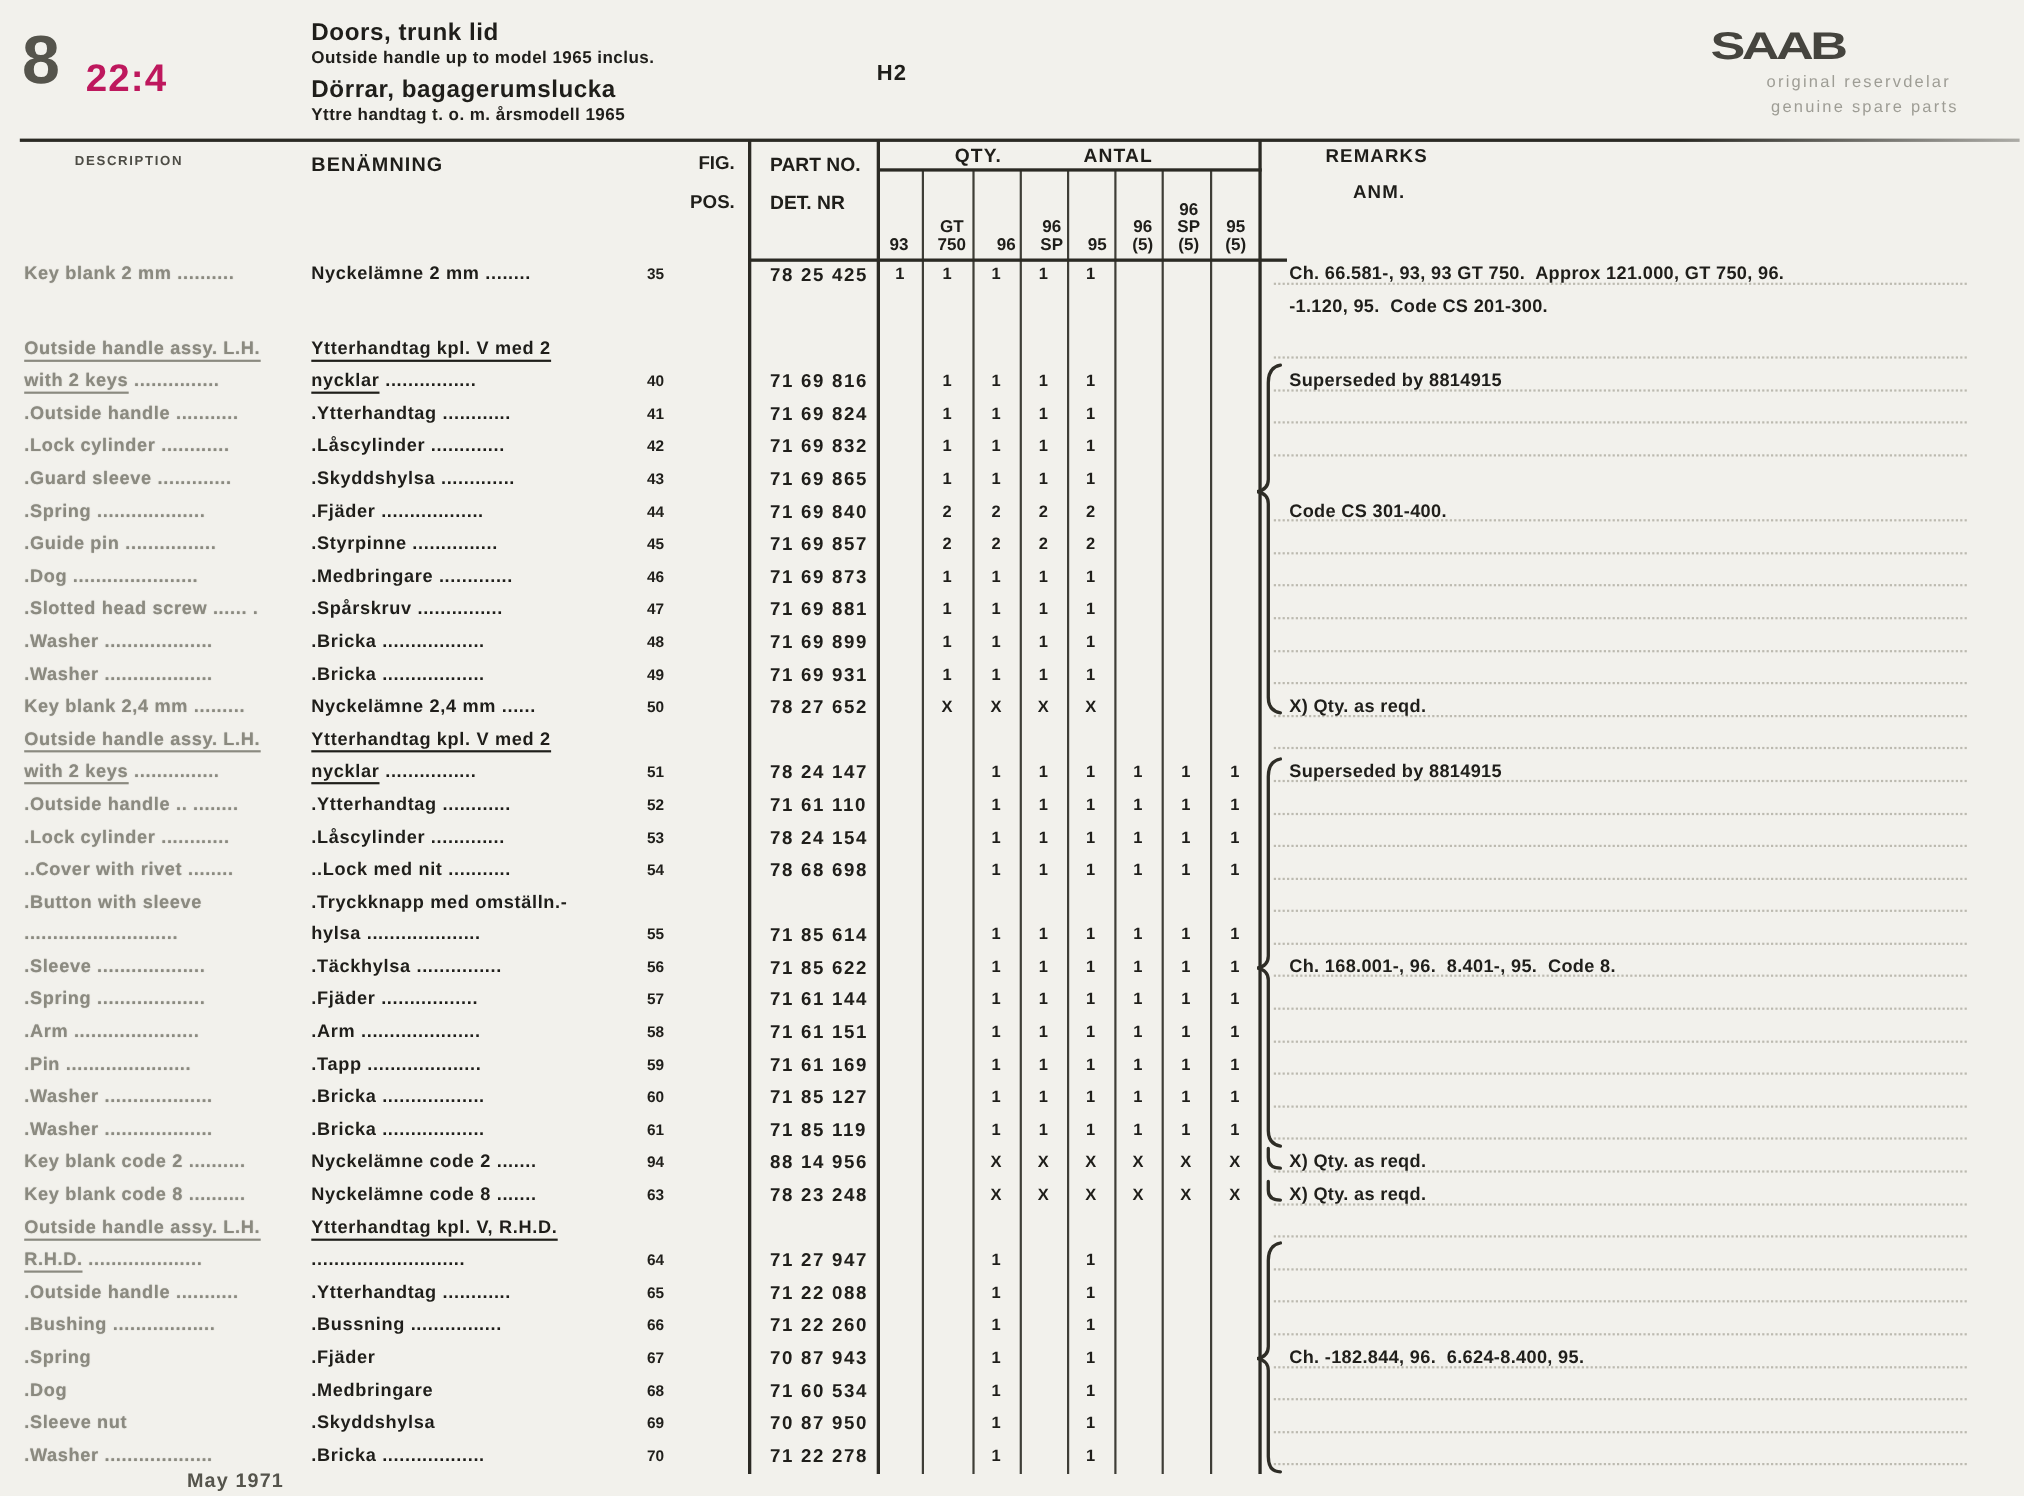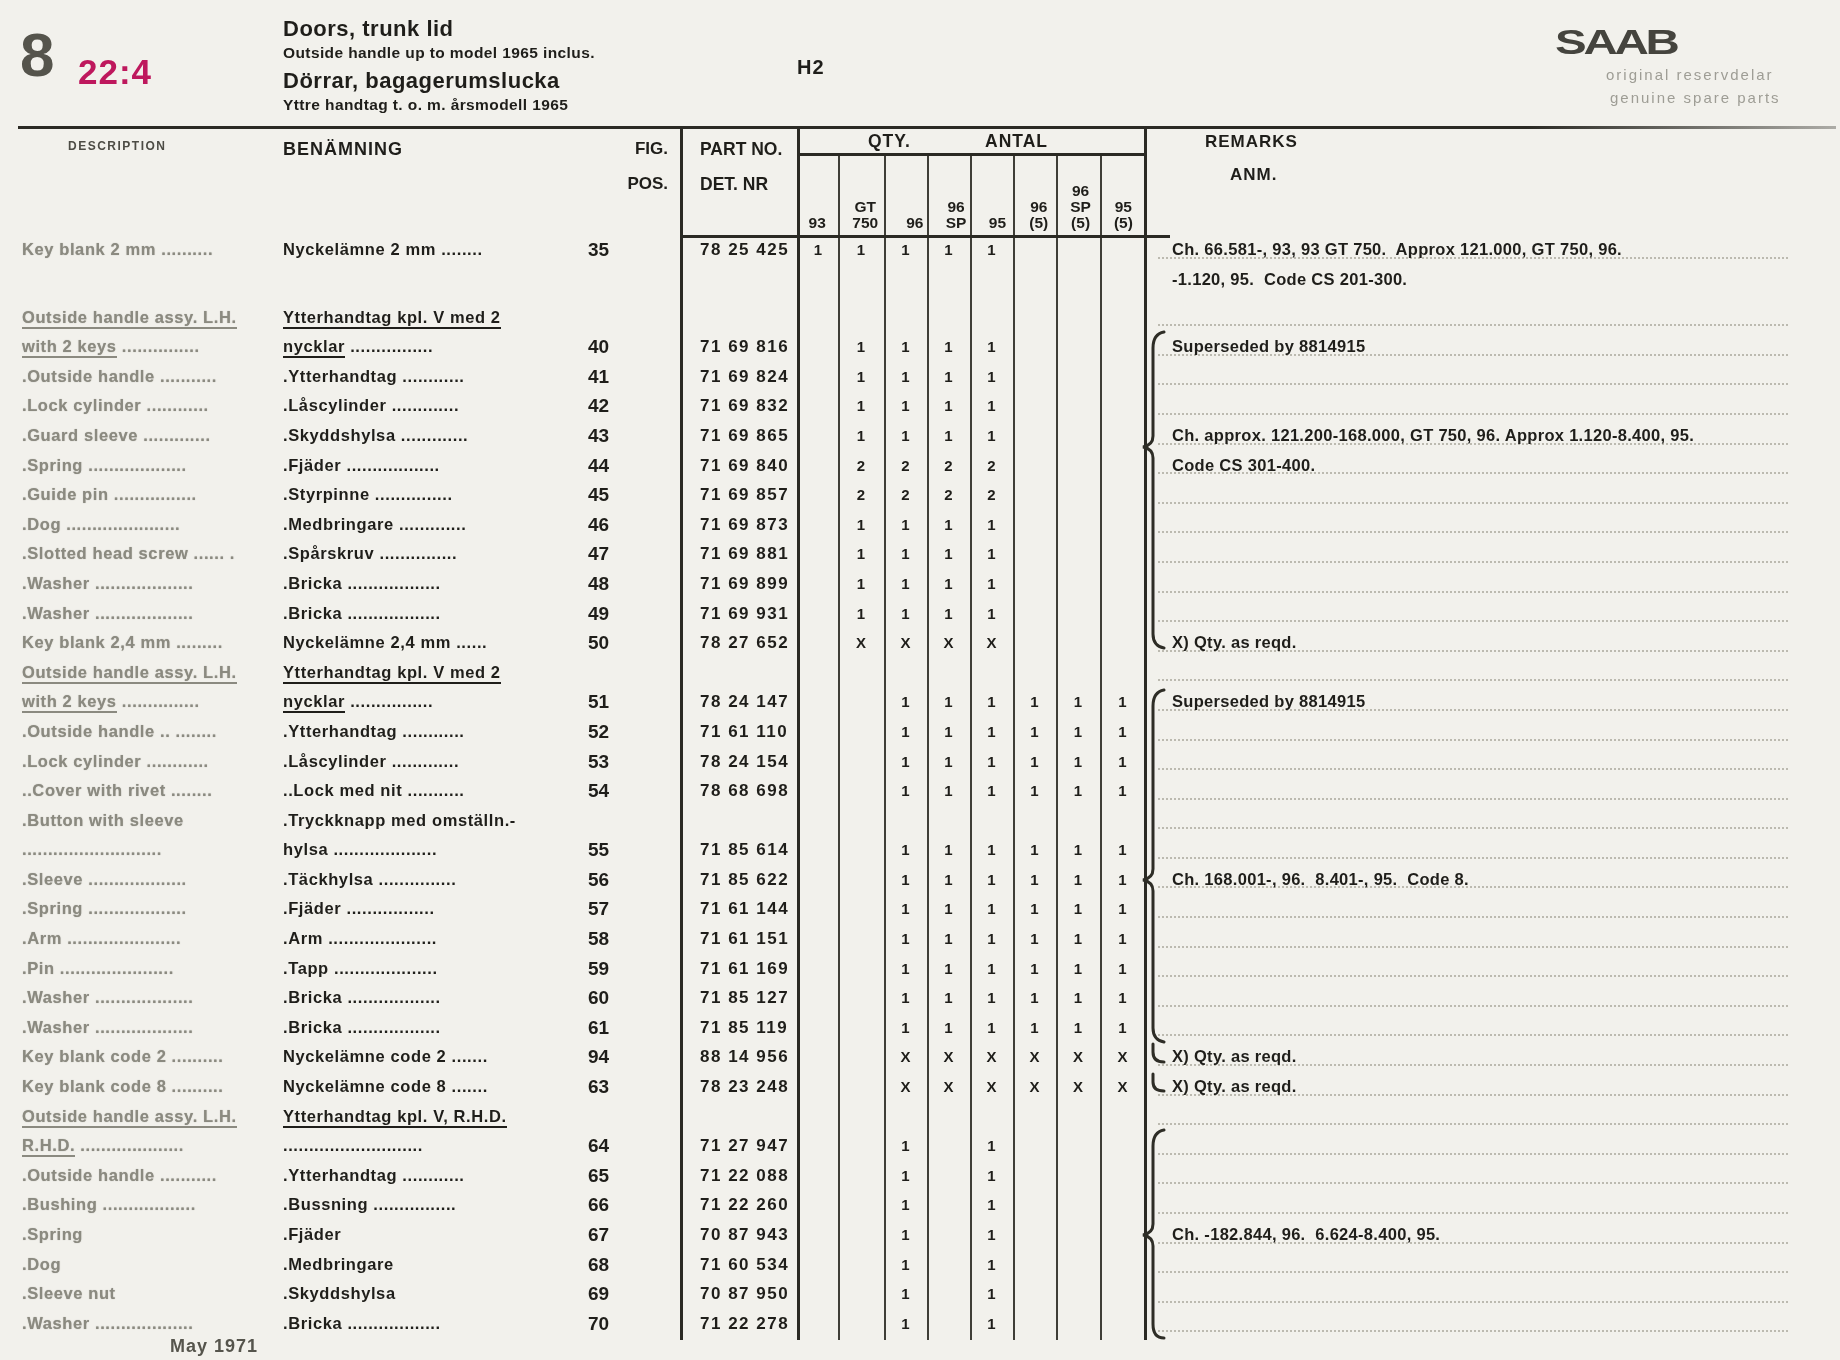--- a/index.html
+++ b/index.html
@@ -67,7 +67,7 @@
   .c-desc{left:22px;width:258px;color:var(--faded);font-size:16.5px;letter-spacing:.6px;
           text-shadow:0 0 1px rgba(139,138,128,.7);}
   .c-ben {left:283px;width:247px;font-size:16.5px;letter-spacing:.6px;}
-  .c-pos {left:588px;width:80px;text-align:left;font-size:19px;}
+  .c-pos {left:556px;width:80px;text-align:center;font-size:14px;}
   .c-part{left:700px;width:96px;font-size:17px;letter-spacing:1.5px;}
   .c-qty {left:798px;width:347px;display:flex;}
   .c-qty .q{display:block;text-align:center;font-size:15px;font-weight:bold;line-height:29.6px;}

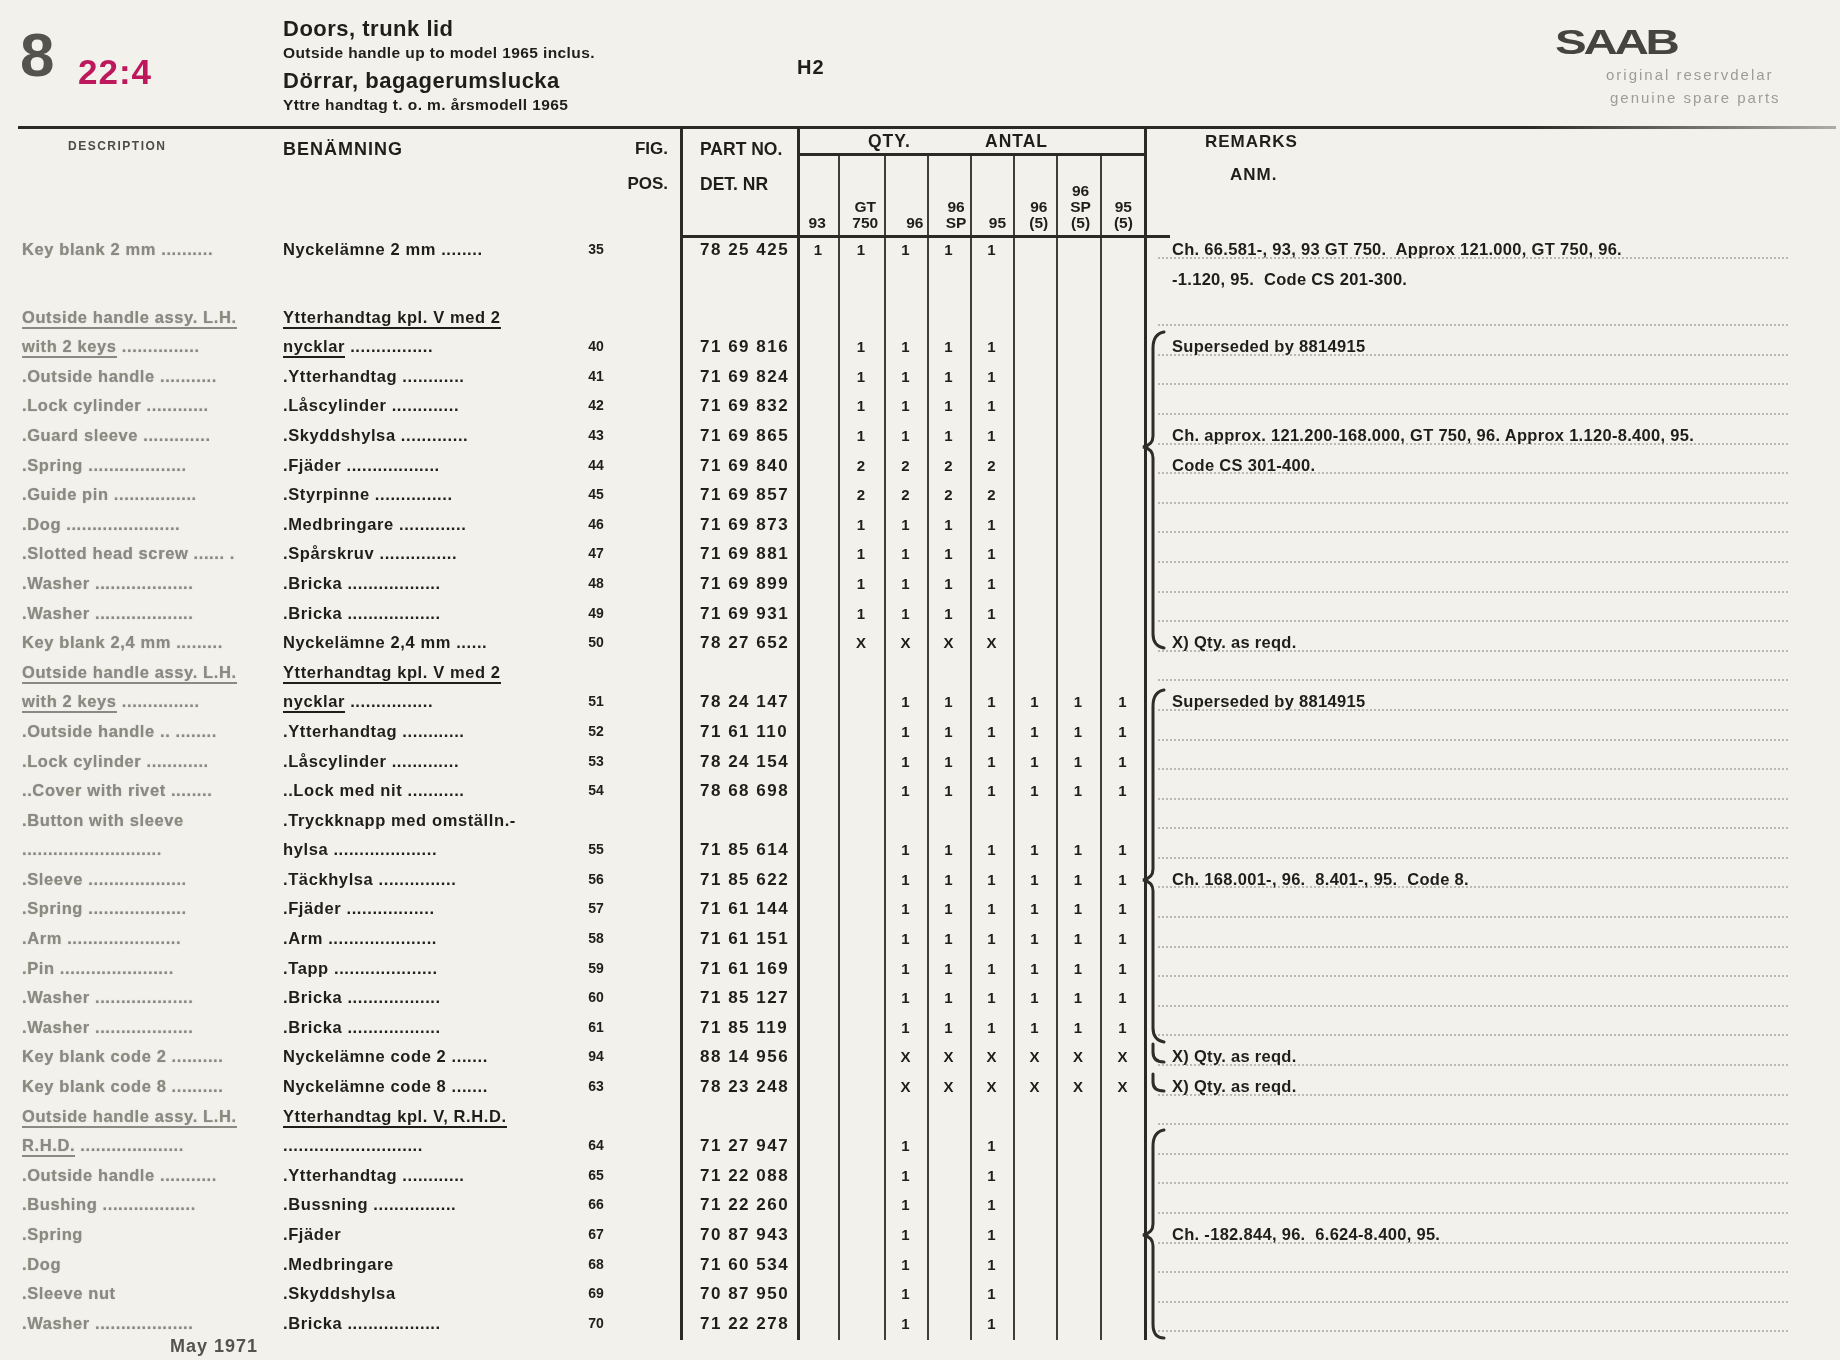--- a/index.html
+++ b/index.html
@@ -270,10 +270,6 @@
           <span class="q"></span>
           <span class="q"></span>
         </div>
-    <div class="cell c-rem">
-          <span class="dotline"></span>
-          <span class="rtext">Ch. approx. 121.200-168.000, GT 750, 96. Approx 1.120-8.400, 95.</span>
-        </div>
   </div>
       <div class="row">
     <div class="cell c-desc"><span>.Spring ...................</span></div>

